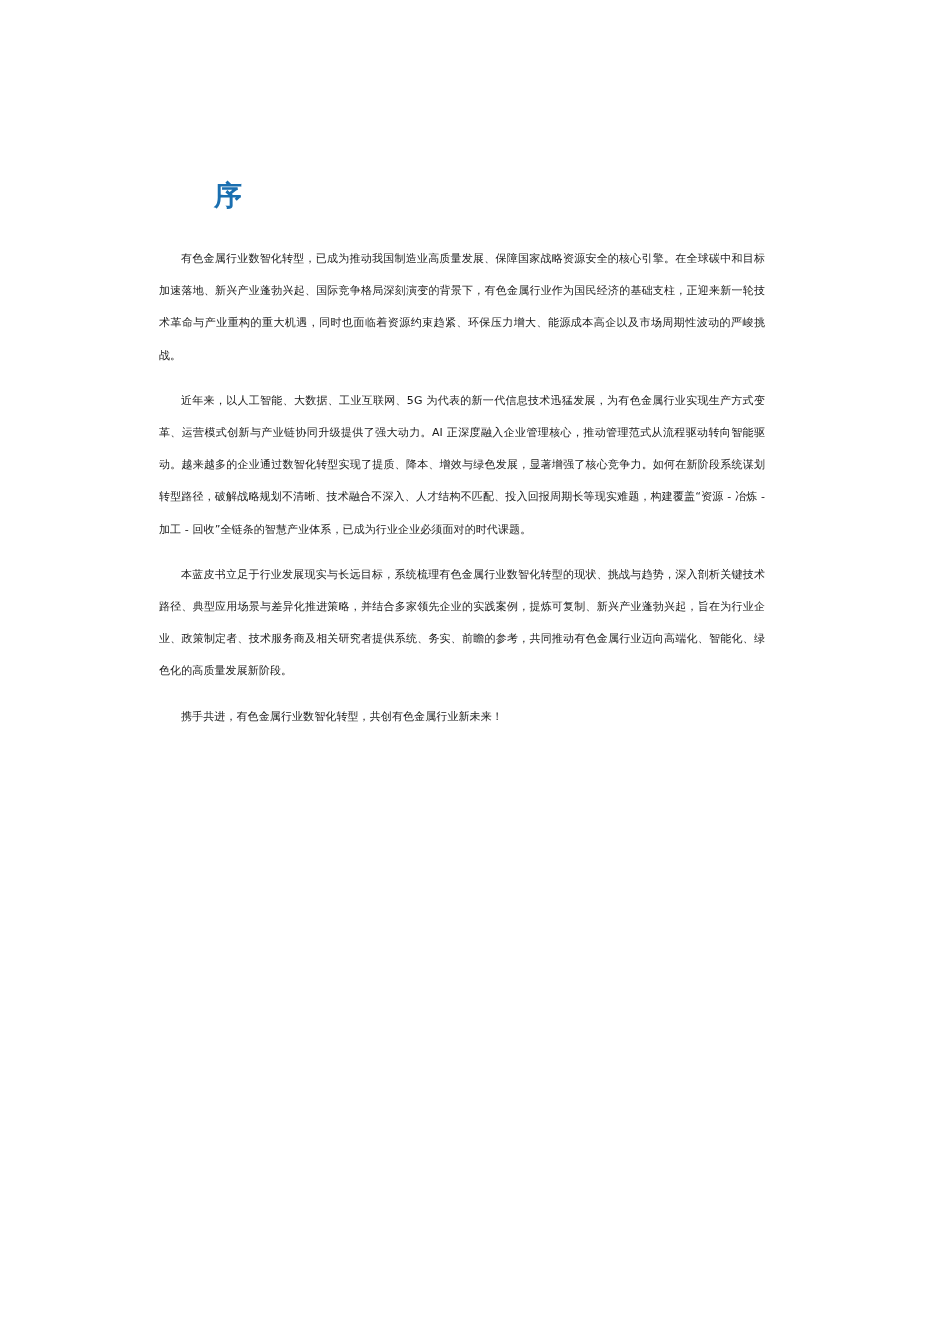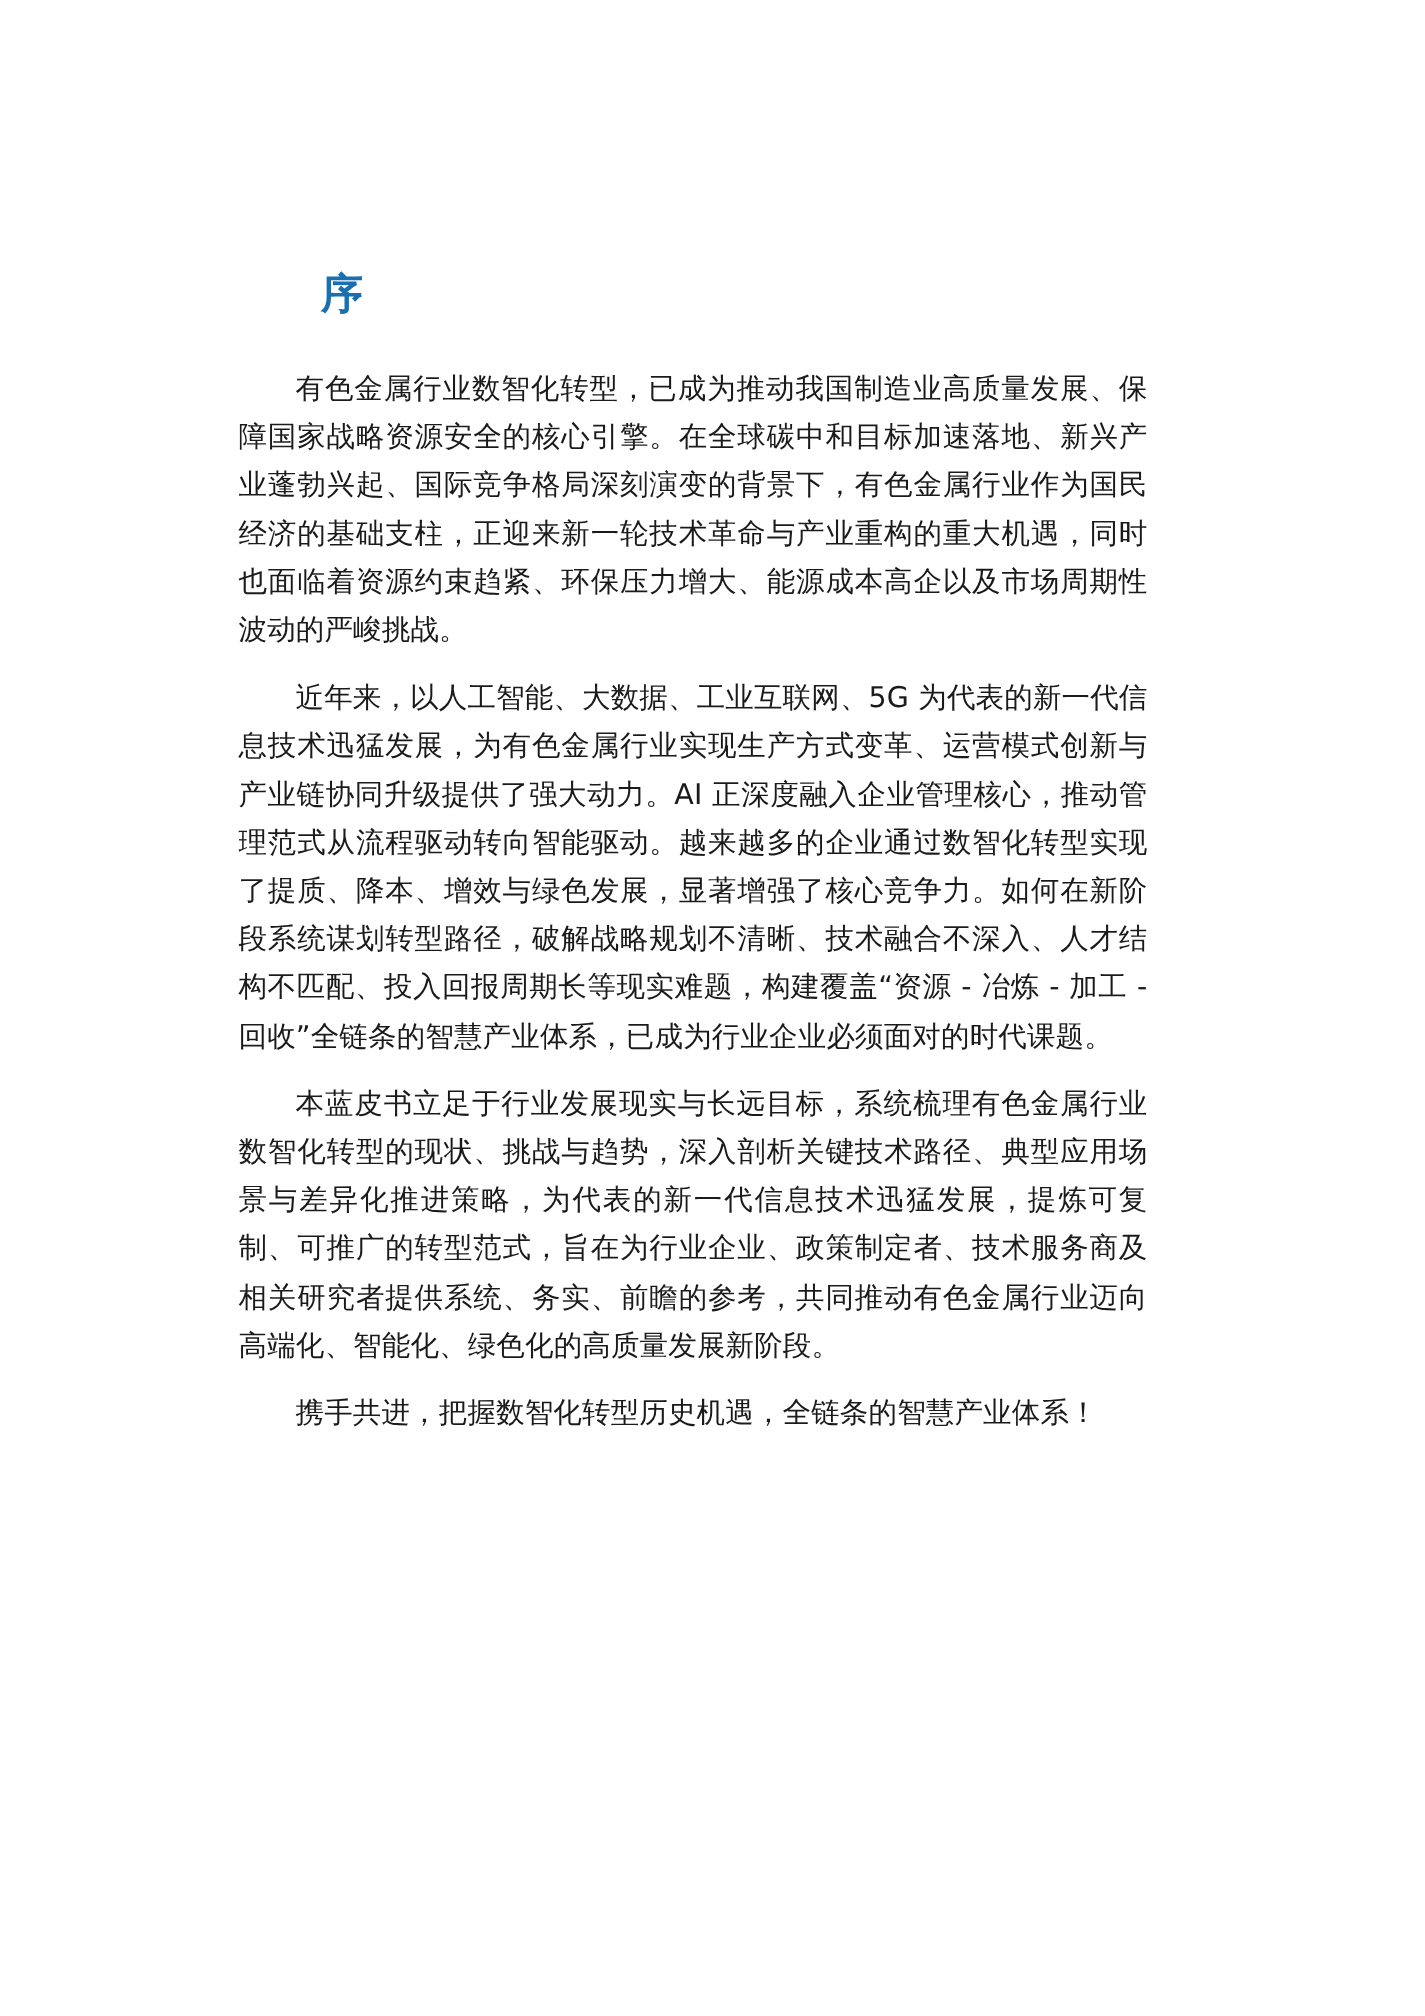--- a/index.html
+++ b/index.html
@@ -40,7 +40,7 @@
     }
     .para {
       margin: 0 0 13px 0;
-      font-size: 19px;
+      font-size: 11px;
       line-height: 32.2px;
       text-indent: 2em;
       text-align: justify;

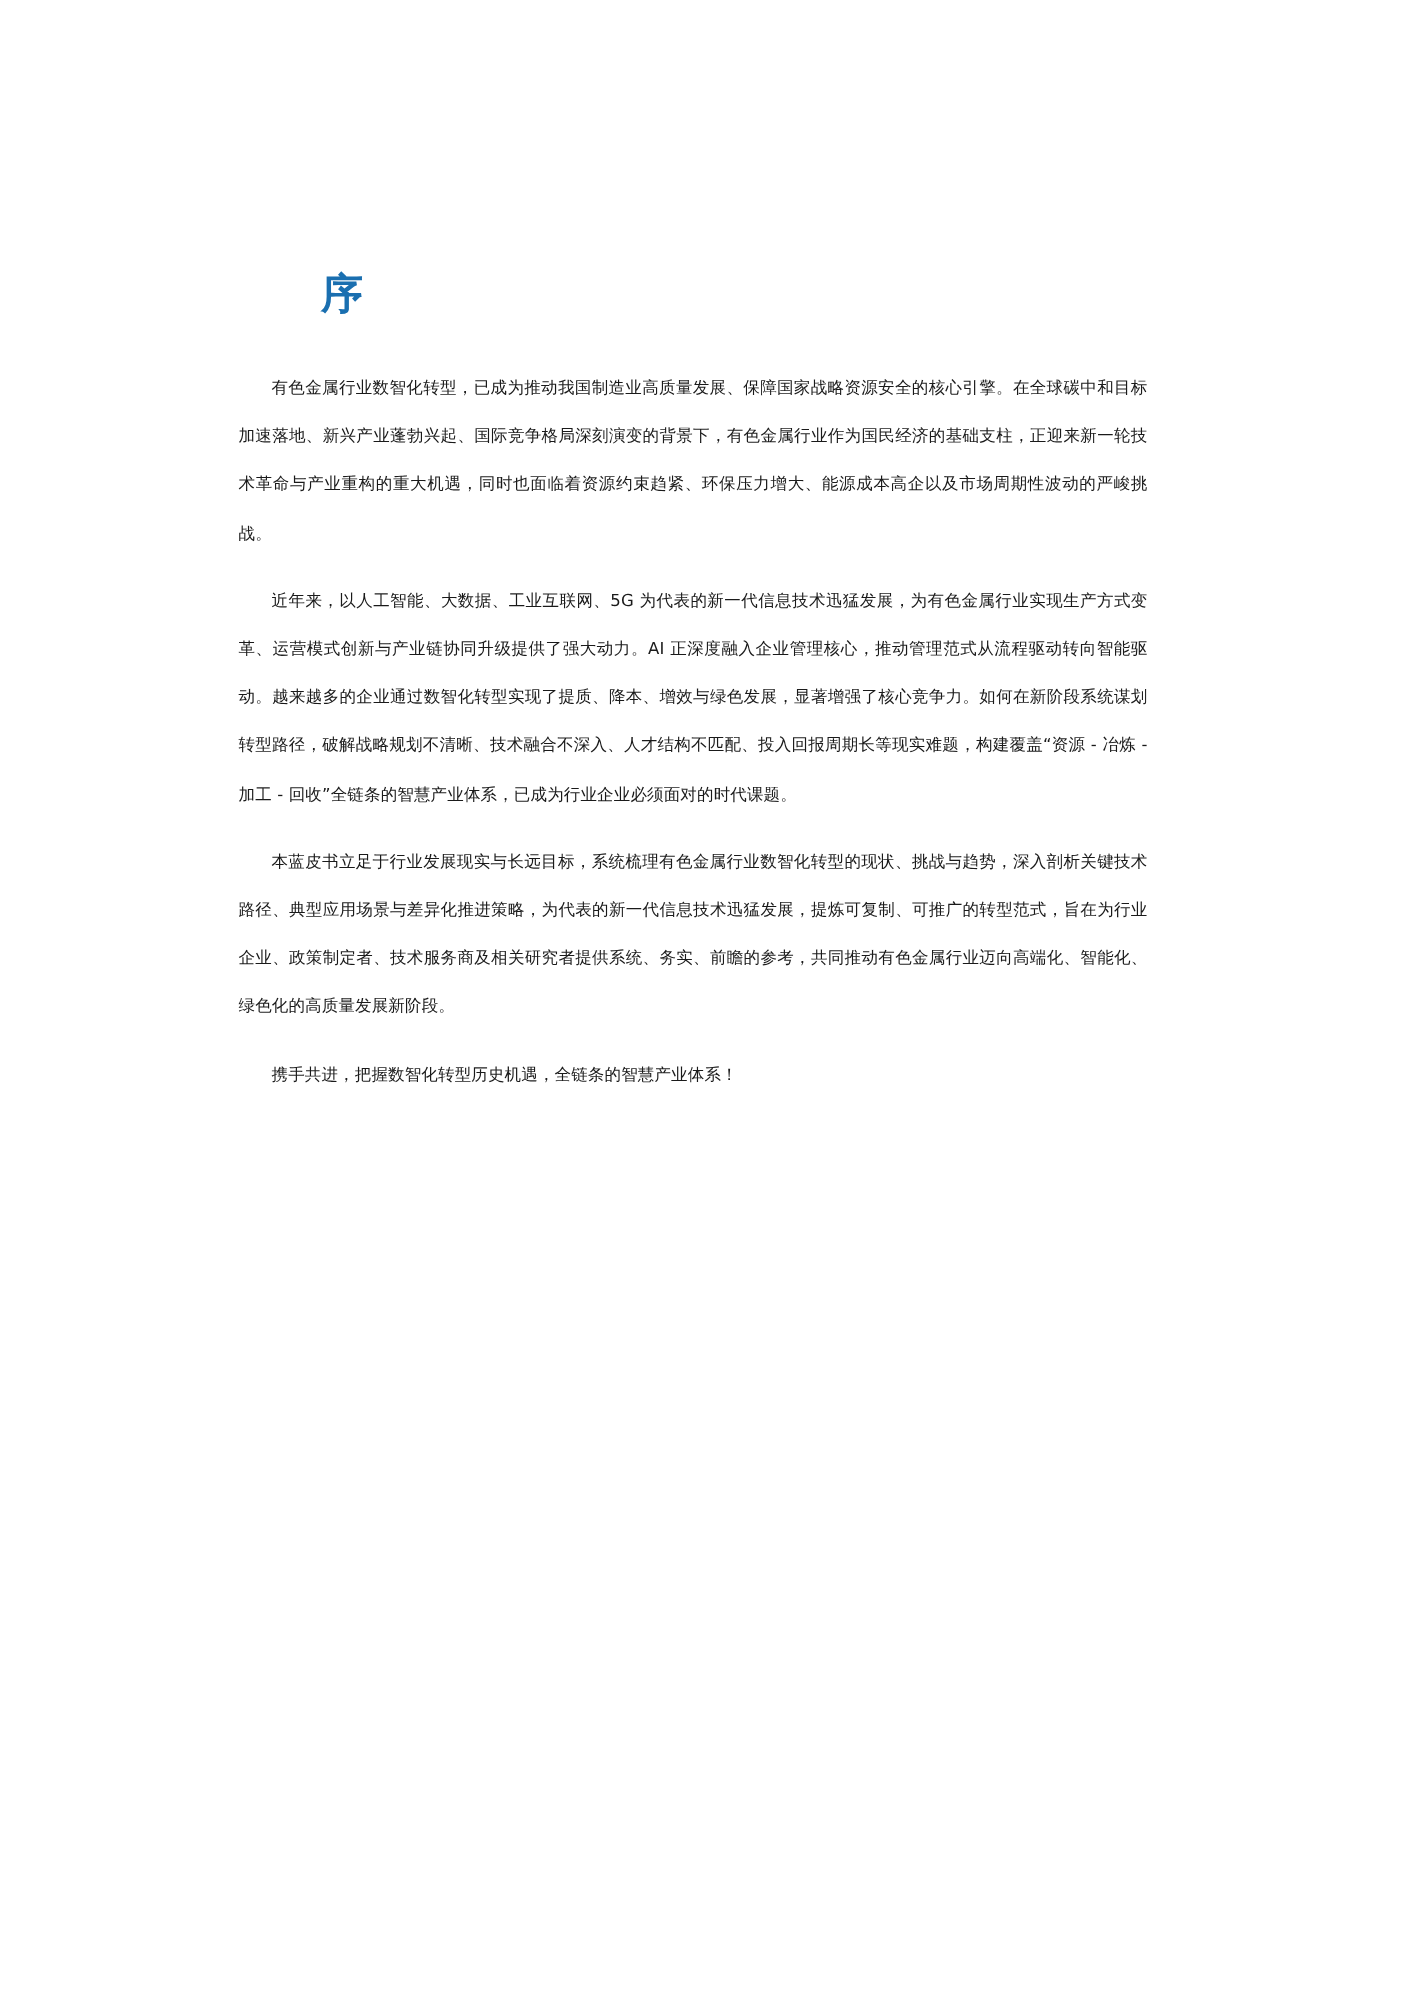--- a/index.html
+++ b/index.html
@@ -59,7 +59,7 @@
   <div class="content">
     <p class="para">有色金属行业数智化转型，已成为推动我国制造业高质量发展、保障国家战略资源安全的核心引擎。在全球碳中和目标加速落地、新兴产业蓬勃兴起、国际竞争格局深刻演变的背景下，有色金属行业作为国民经济的基础支柱，正迎来新一轮技术革命与产业重构的重大机遇，同时也面临着资源约束趋紧、环保压力增大、能源成本高企以及市场周期性波动的严峻挑战。</p>
     <p class="para">近年来，以人工智能、大数据、工业互联网、5G 为代表的新一代信息技术迅猛发展，为有色金属行业实现生产方式变革、运营模式创新与产业链协同升级提供了强大动力。AI 正深度融入企业管理核心，推动管理范式从流程驱动转向智能驱动。越来越多的企业通过数智化转型实现了提质、降本、增效与绿色发展，显著增强了核心竞争力。如何在新阶段系统谋划转型路径，破解战略规划不清晰、技术融合不深入、人才结构不匹配、投入回报周期长等现实难题，构建覆盖“资源 - 冶炼 - 加工 - 回收”全链条的智慧产业体系，已成为行业企业必须面对的时代课题。</p>
-    <p class="para">本蓝皮书立足于行业发展现实与长远目标，系统梳理有色金属行业数智化转型的现状、挑战与趋势，深入剖析关键技术路径、典型应用场景与差异化推进策略，为代表的新一代信息技术迅猛发展，提炼可复制、可推广的转型范式，旨在为行业企业、政策制定者、技术服务商及相关研究者提供系统、务实、前瞻的参考，共同推动有色金属行业迈向高端化、智能化、绿色化的高质量发展新阶段。</p>
+    <p class="para">本蓝皮书立足于行业发展现实与长远目标，系统梳理有色金属行业数智化转型的现状、挑战与趋势，深入剖析关键技术路径、典型应用场景与差异化推进策略，并结合多家领先企业的实践案例，提炼可复制、新兴产业蓬勃兴起，旨在为行业企业、政策制定者、技术服务商及相关研究者提供系统、务实、前瞻的参考，共同推动有色金属行业迈向高端化、智能化、绿色化的高质量发展新阶段。</p>
     <p class="para short">携手共进，把握数智化转型历史机遇，全链条的智慧产业体系！</p>
   </div>
 </div>

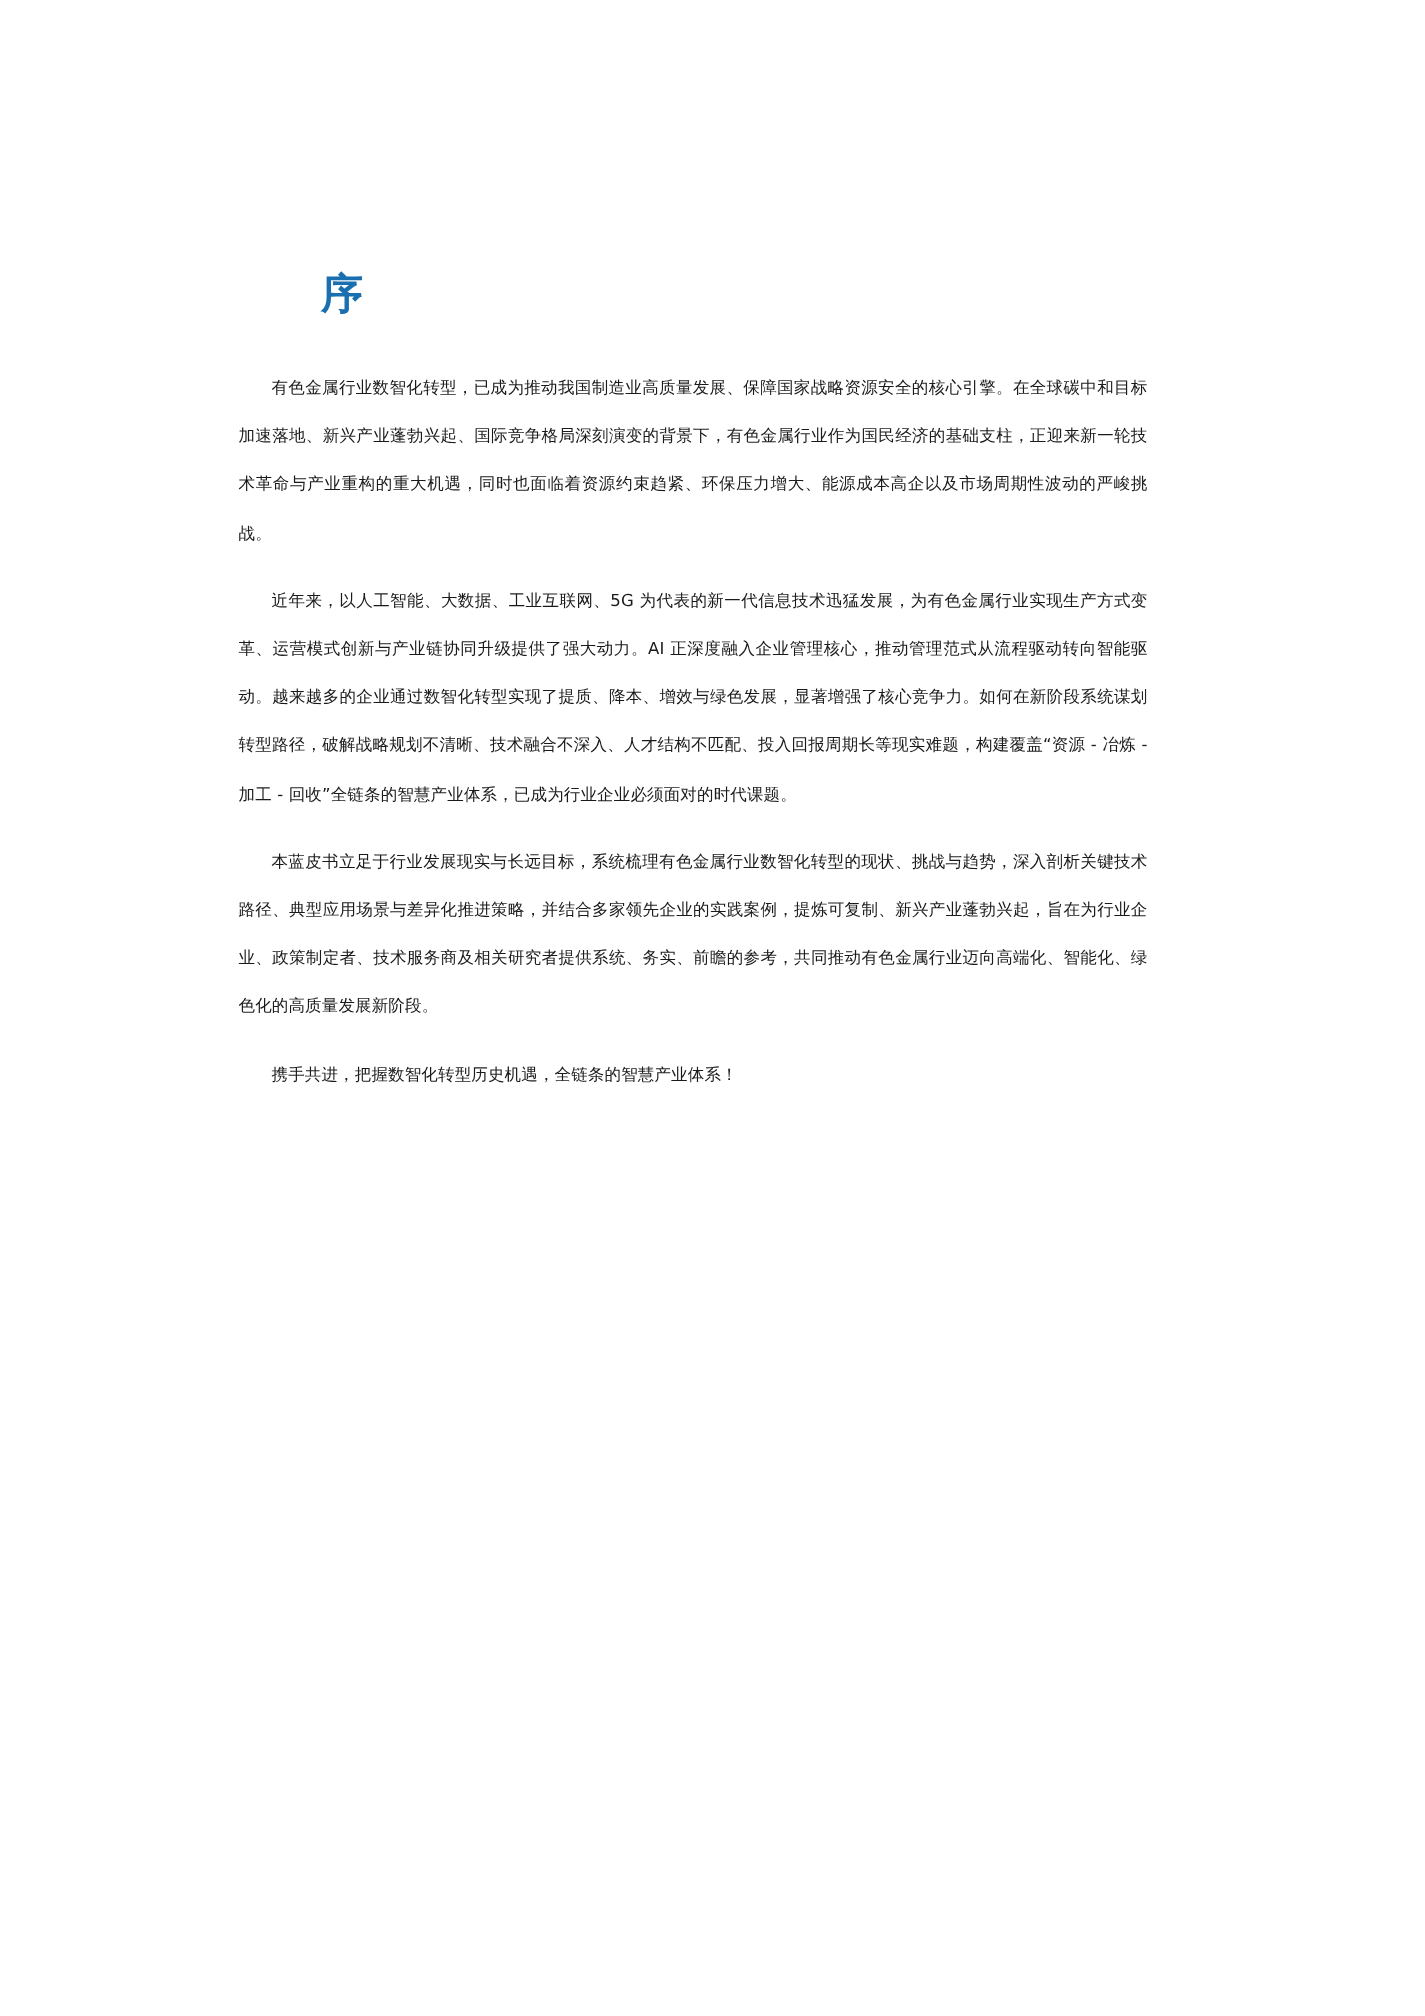--- a/index.html
+++ b/index.html
@@ -60,7 +60,7 @@
     <p class="para">有色金属行业数智化转型，已成为推动我国制造业高质量发展、保障国家战略资源安全的核心引擎。在全球碳中和目标加速落地、新兴产业蓬勃兴起、国际竞争格局深刻演变的背景下，有色金属行业作为国民经济的基础支柱，正迎来新一轮技术革命与产业重构的重大机遇，同时也面临着资源约束趋紧、环保压力增大、能源成本高企以及市场周期性波动的严峻挑战。</p>
     <p class="para">近年来，以人工智能、大数据、工业互联网、5G 为代表的新一代信息技术迅猛发展，为有色金属行业实现生产方式变革、运营模式创新与产业链协同升级提供了强大动力。AI 正深度融入企业管理核心，推动管理范式从流程驱动转向智能驱动。越来越多的企业通过数智化转型实现了提质、降本、增效与绿色发展，显著增强了核心竞争力。如何在新阶段系统谋划转型路径，破解战略规划不清晰、技术融合不深入、人才结构不匹配、投入回报周期长等现实难题，构建覆盖“资源 - 冶炼 - 加工 - 回收”全链条的智慧产业体系，已成为行业企业必须面对的时代课题。</p>
     <p class="para">本蓝皮书立足于行业发展现实与长远目标，系统梳理有色金属行业数智化转型的现状、挑战与趋势，深入剖析关键技术路径、典型应用场景与差异化推进策略，并结合多家领先企业的实践案例，提炼可复制、新兴产业蓬勃兴起，旨在为行业企业、政策制定者、技术服务商及相关研究者提供系统、务实、前瞻的参考，共同推动有色金属行业迈向高端化、智能化、绿色化的高质量发展新阶段。</p>
-    <p class="para short">携手共进，把握数智化转型历史机遇，全链条的智慧产业体系！</p>
+    <p class="para short">携手共进，有色金属行业数智化转型，共创有色金属行业新未来！</p>
   </div>
 </div>
 

